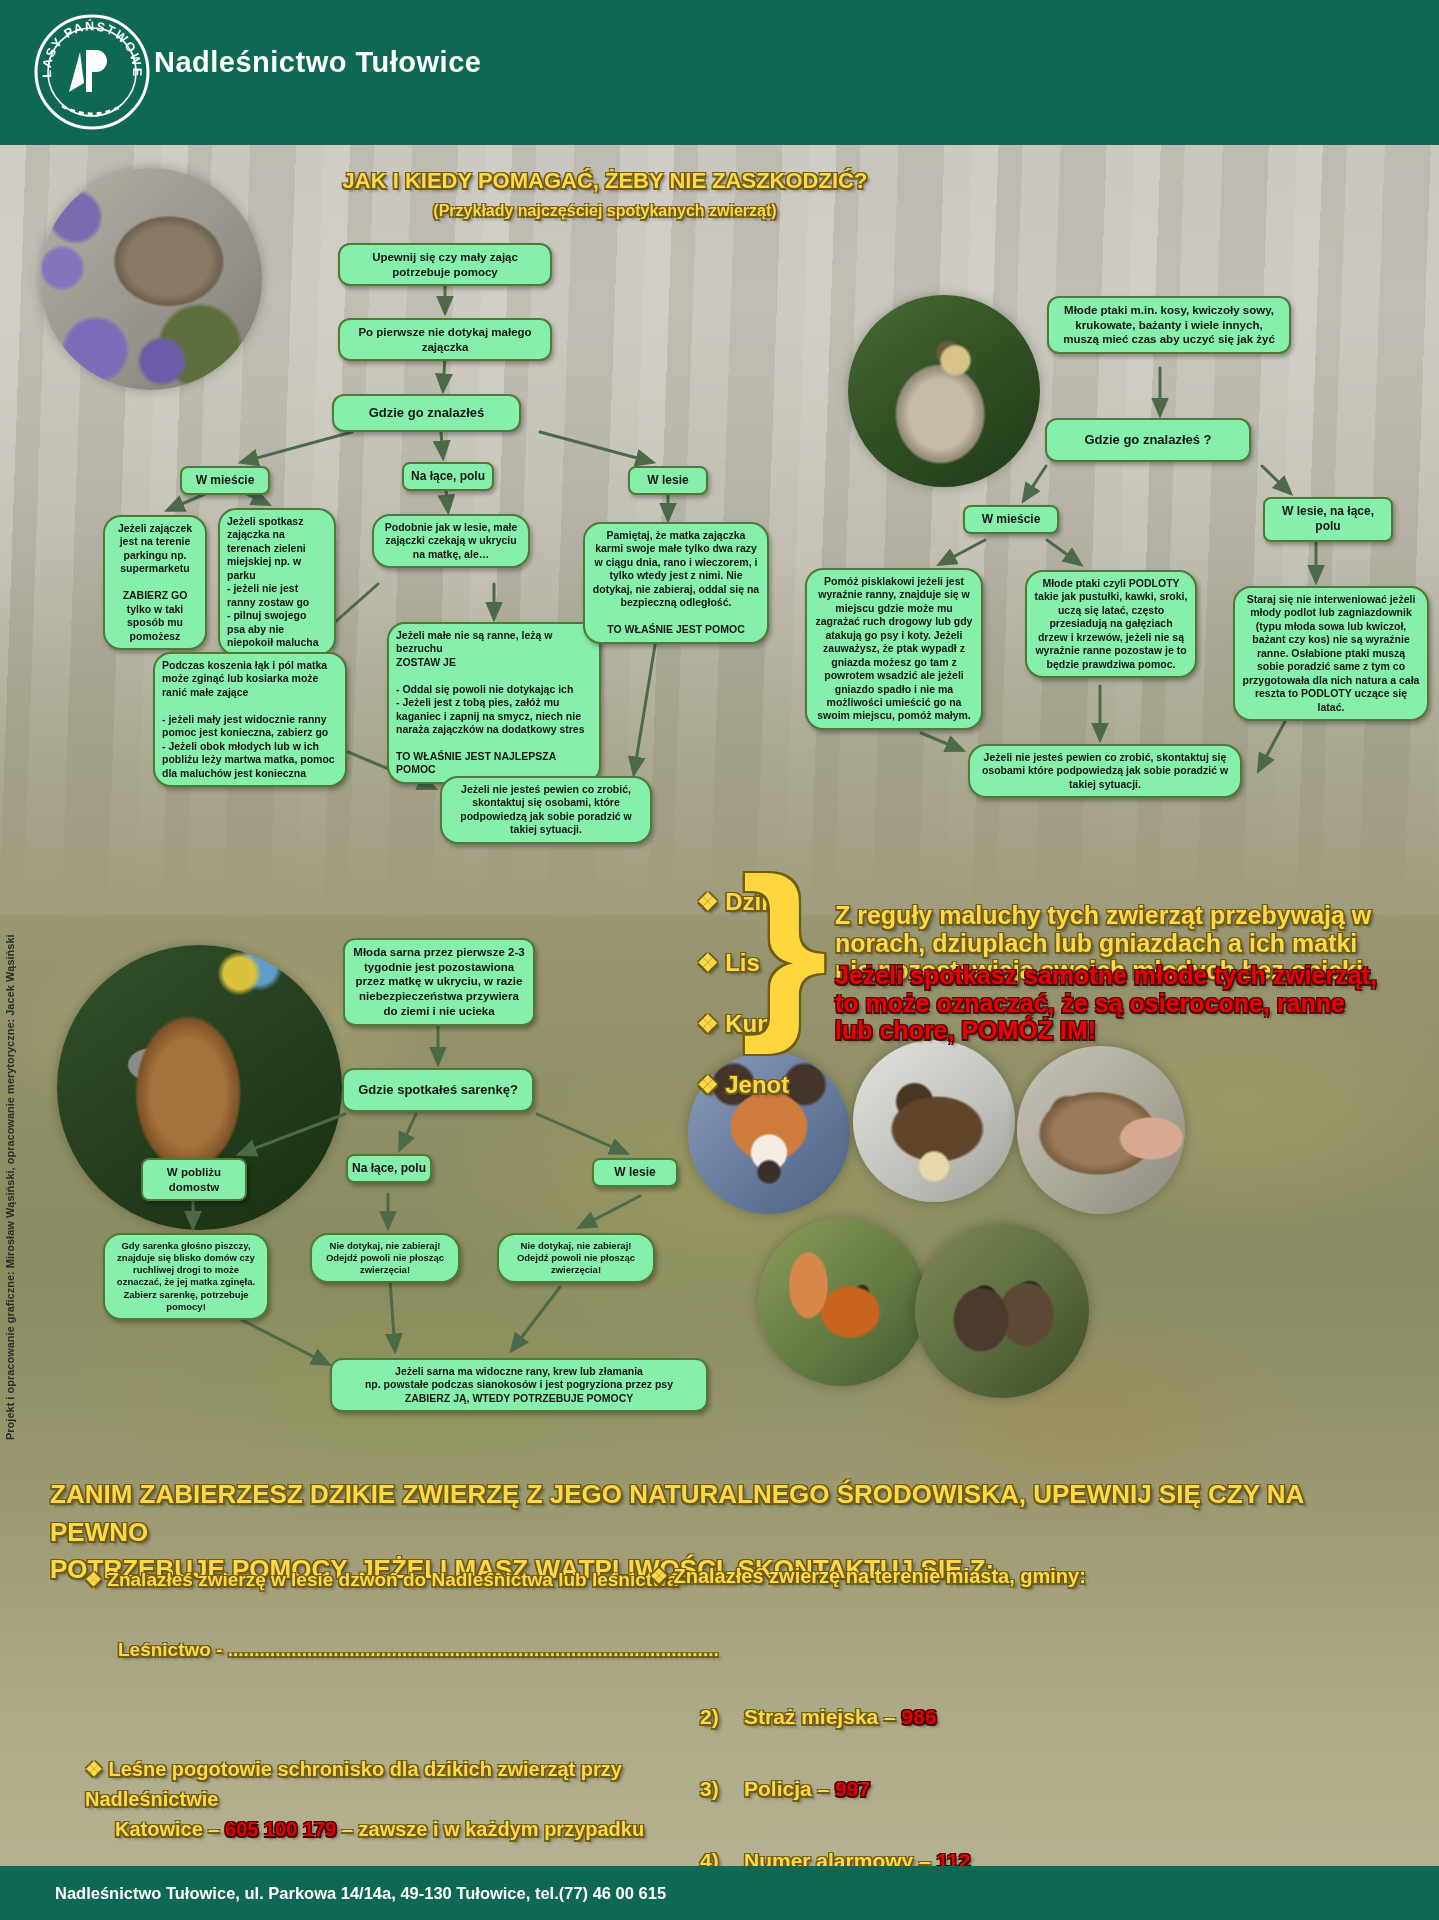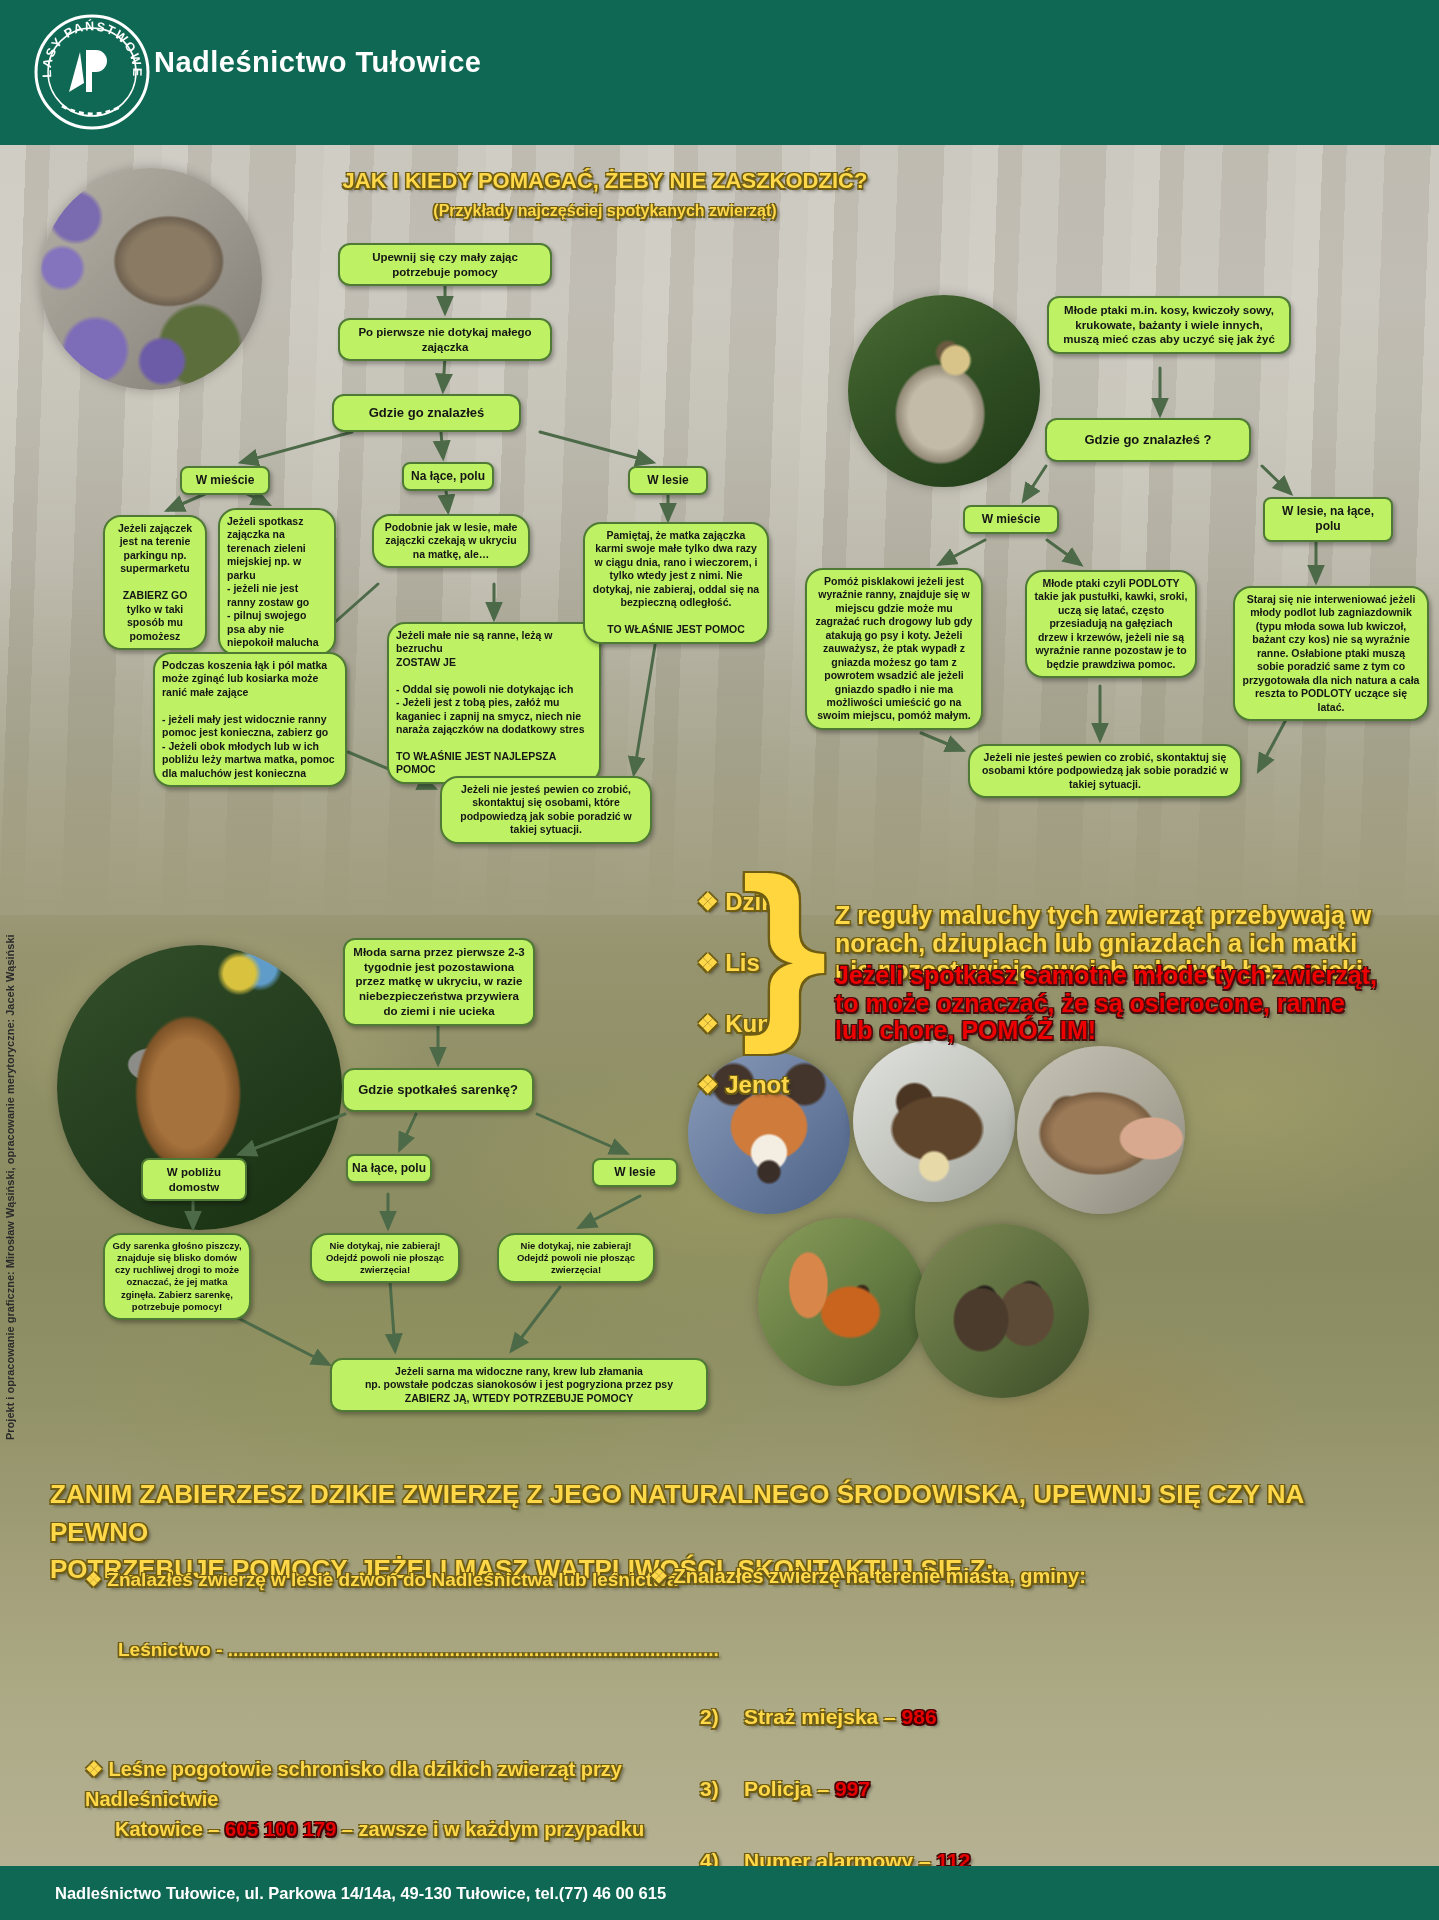--- a/index.html
+++ b/index.html
@@ -42,7 +42,7 @@
   .sub-title  { position:absolute; left:230px; top:178px; width:750px; text-align:center; font-size:16px; z-index:3; }
 
   
-  .fb { position:absolute; z-index:3; background:#bef264; border:2px solid #4e7a35; border-radius:12px;
+  .fb { position:absolute; z-index:3; background:#86efac; border:2px solid #4e7a35; border-radius:12px;
     padding:5px 7px; font-size:10.5px; line-height:1.28; color:#151515; font-weight:600; text-align:center;
     white-space:pre-line; box-shadow:2px 3px 4px rgba(0,0,0,.3); }
   .fb.hdrbx { font-size:11.5px; font-weight:700; }

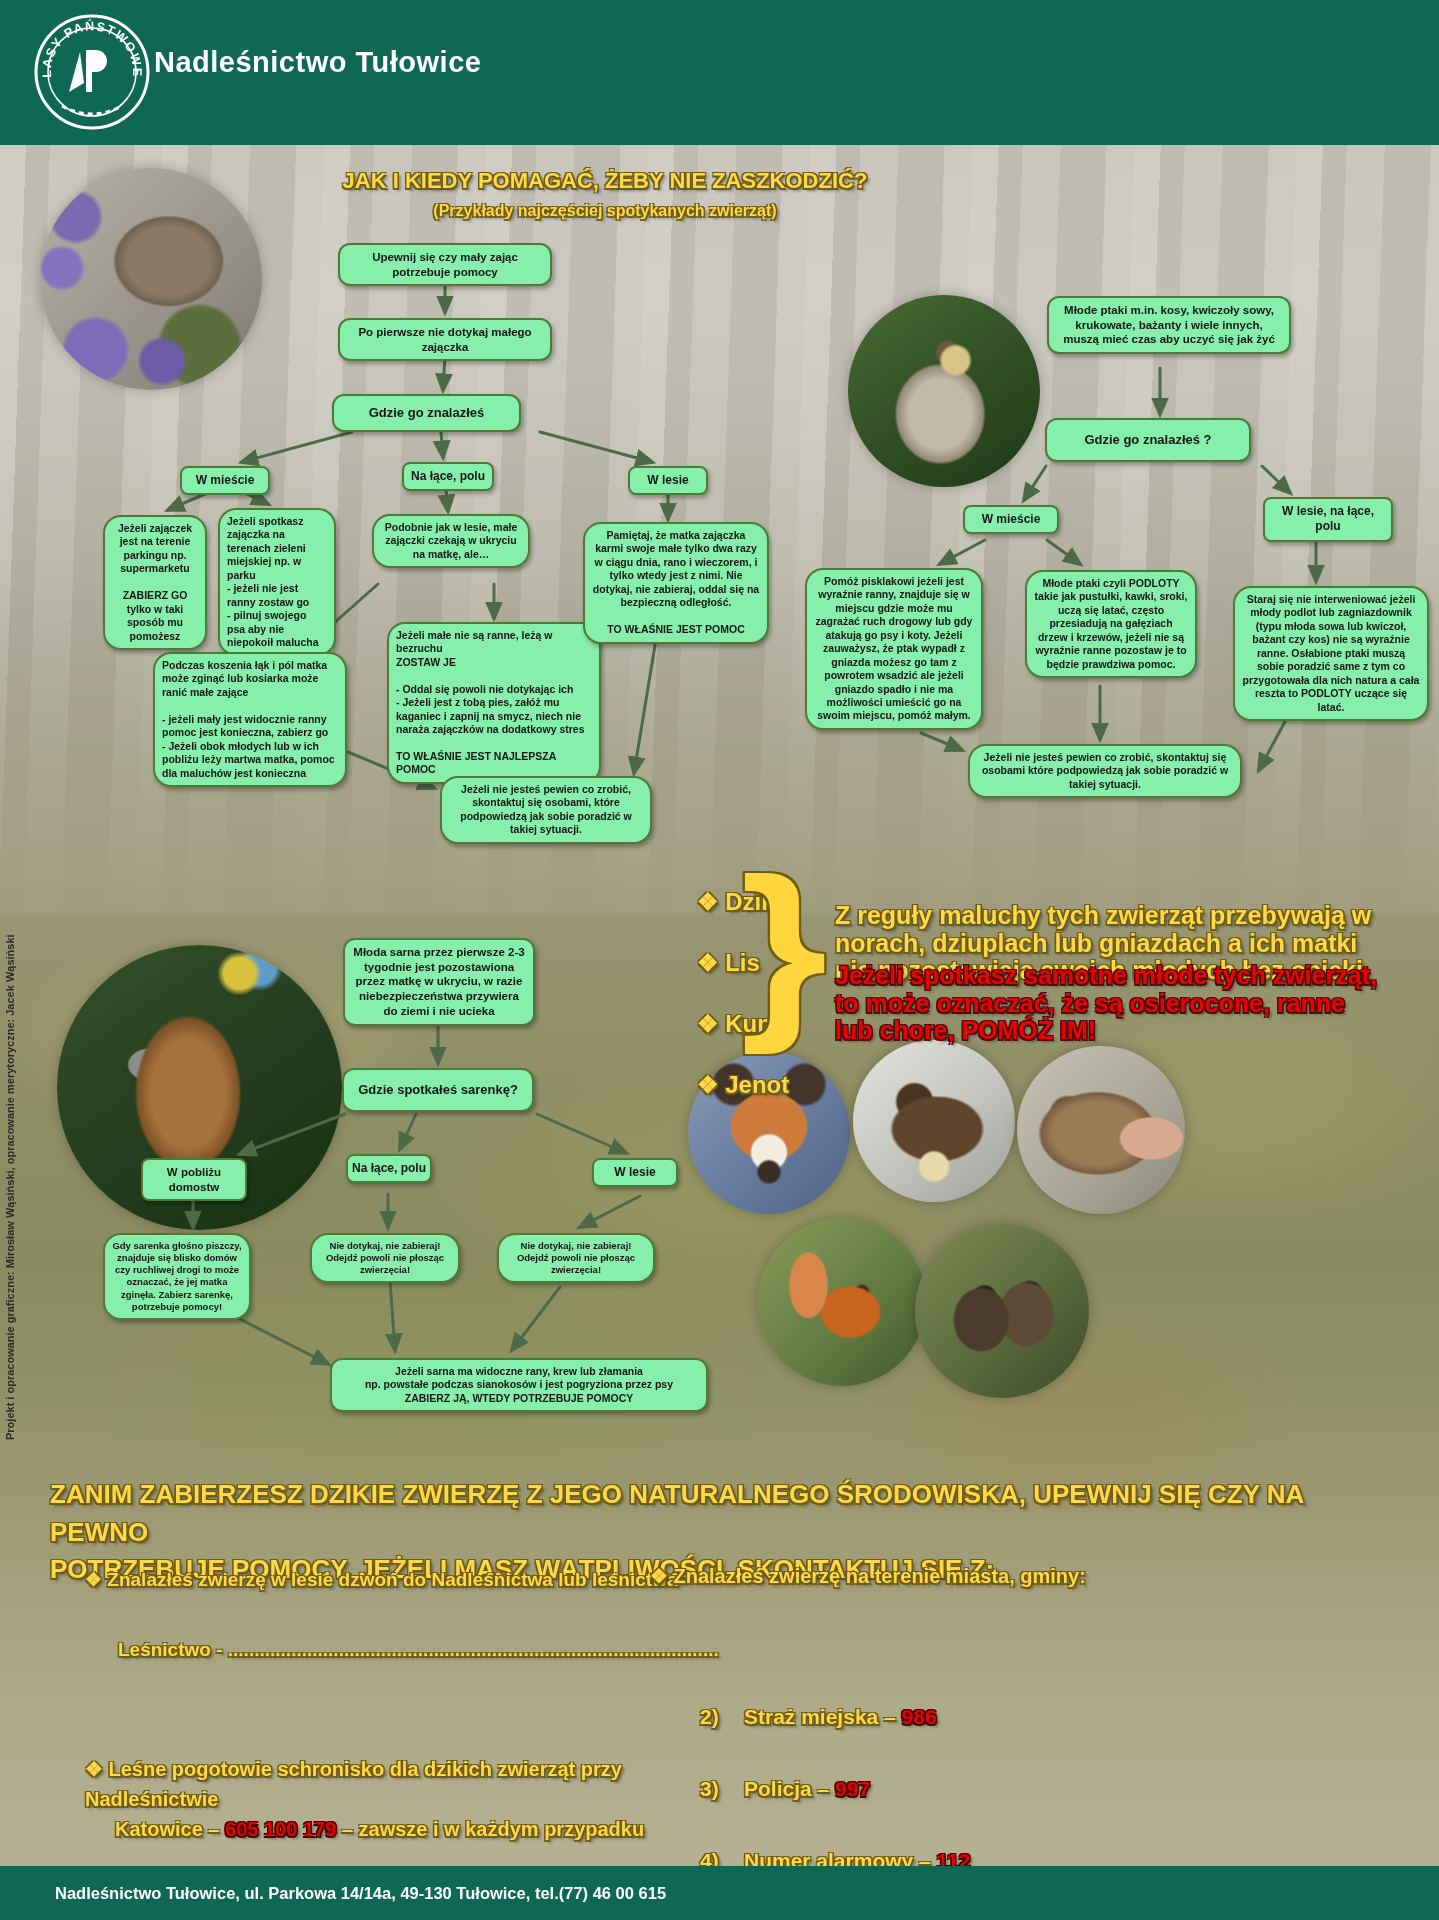--- a/index.html
+++ b/index.html
@@ -247,7 +247,7 @@
   <div class="fb lbl" style="left:141px;top:1158px;width:106px;font-size:11.5px;">W pobliżu domostw</div>
   <div class="fb lbl" style="left:346px;top:1154px;width:86px;">Na łące, polu</div>
   <div class="fb lbl" style="left:592px;top:1158px;width:86px;">W lesie</div>
-  <div class="fb round tiny" style="left:103px;top:1233px;width:148px;">Gdy sarenka głośno piszczy, znajduje się blisko domów czy ruchliwej drogi to może oznaczać, że jej matka zginęła. Zabierz sarenkę, potrzebuje pomocy!</div>
+  <div class="fb round tiny" style="left:103px;top:1233px;width:166px;">Gdy sarenka głośno piszczy, znajduje się blisko domów czy ruchliwej drogi to może oznaczać, że jej matka zginęła. Zabierz sarenkę, potrzebuje pomocy!</div>
   <div class="fb round tiny" style="left:310px;top:1233px;width:150px;font-weight:700;">Nie dotykaj, nie zabieraj!
 Odejdź powoli nie płosząc zwierzęcia!</div>
   <div class="fb round tiny" style="left:497px;top:1233px;width:158px;font-weight:700;">Nie dotykaj, nie zabieraj!

